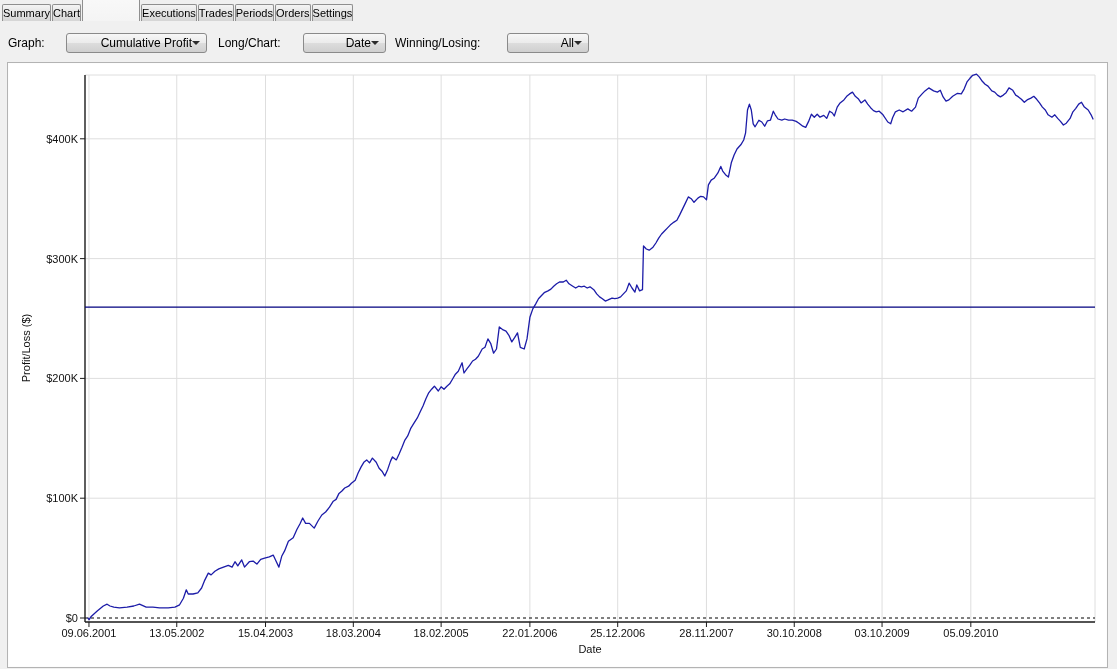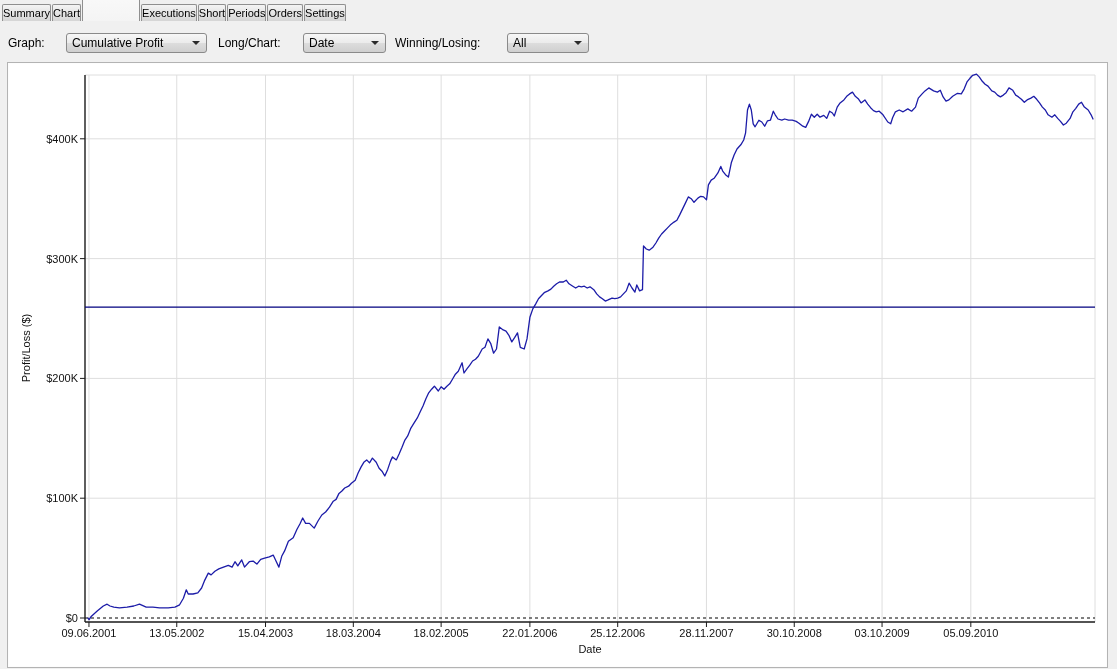--- a/index.html
+++ b/index.html
@@ -53,7 +53,7 @@
   <div class="tab">Chart</div>
   <div class="tab active">Graphs</div>
   <div class="tab">Executions</div>
-  <div class="tab">Short</div>
+  <div class="tab">Trades</div>
   <div class="tab">Periods</div>
   <div class="tab">Orders</div>
   <div class="tab">Settings</div>

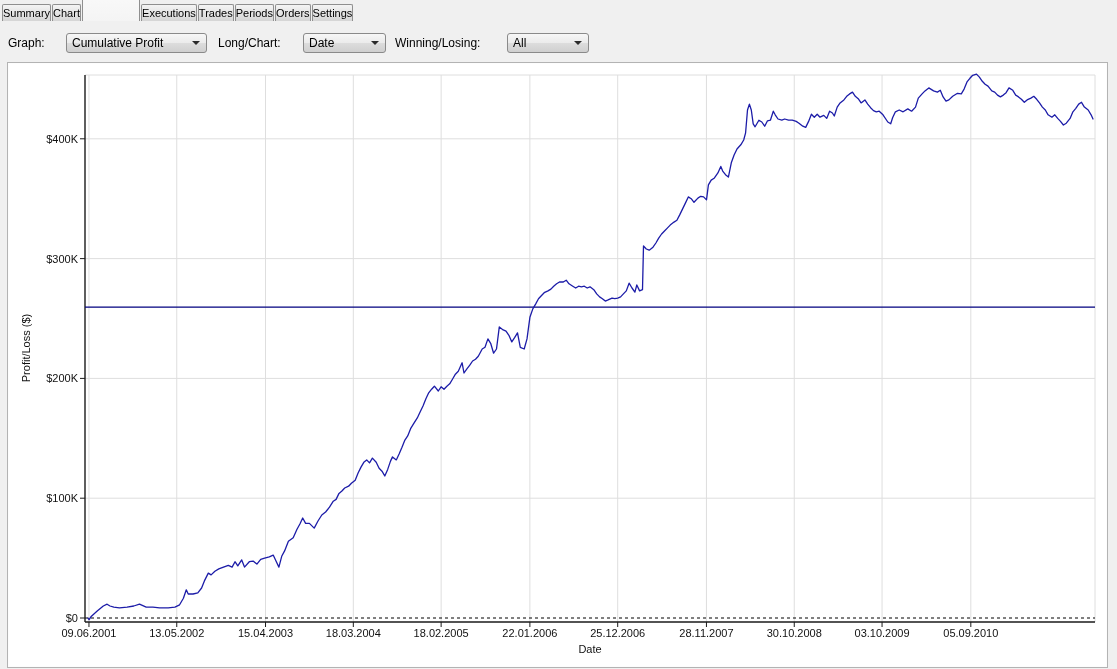--- a/index.html
+++ b/index.html
@@ -30,7 +30,7 @@
     background:linear-gradient(#f7f7f7,#ebebeb 48%,#dcdcdc 52%,#cfcfcf);
     display:flex;align-items:center;cursor:default;
   }
-  .combo .val{flex:1;padding-left:5px;font-size:12px;white-space:nowrap;overflow:hidden;}
+  .combo .val{flex:1;padding-left:5px;font-size:12px;white-space:nowrap;overflow:hidden;text-align:right;}
   .combo .arrow{
     width:0;height:0;margin-right:6px;
     border-left:4px solid transparent;border-right:4px solid transparent;

